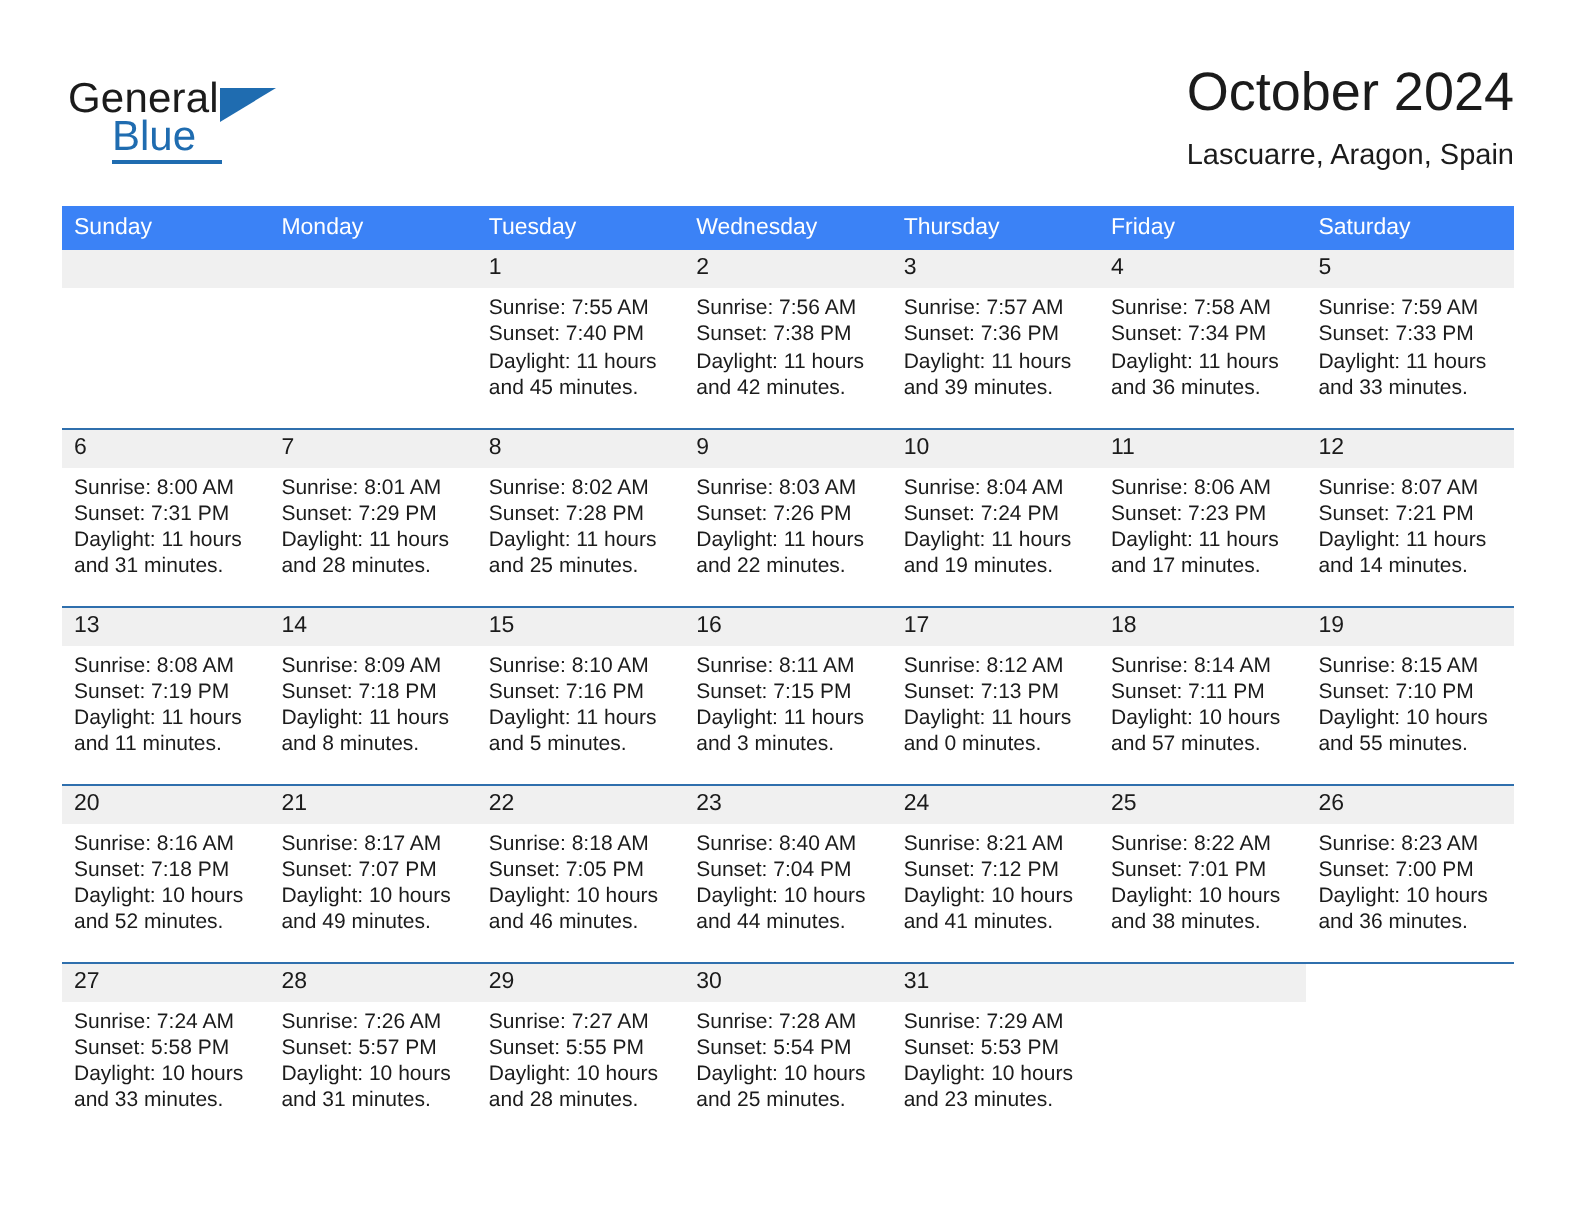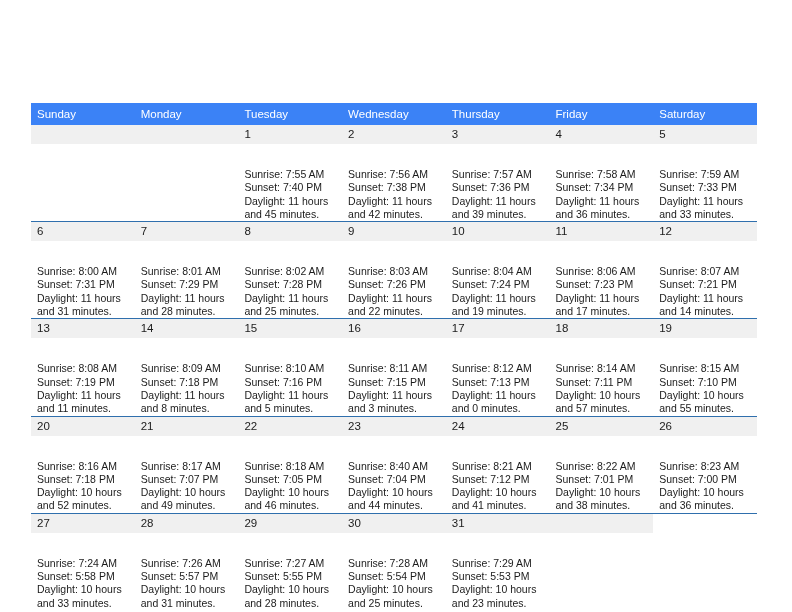--- a/index.html
+++ b/index.html
@@ -151,6 +151,21 @@
 
 <div class="page">
 
+  <div class="header">
+
+    <div class="logo">
+      <span class="logo-general">General</span>
+      <span class="logo-tri"></span>
+      <span class="logo-underline"></span>
+      <span class="logo-blue">Blue</span>
+    </div>
+
+    <div class="title-block">
+      <div class="cal-title">October 2024</div>
+      <div class="cal-subtitle">Lascuarre, Aragon, Spain</div>
+    </div>
+
+  </div>
 
   <table class="calendar">
     <thead>

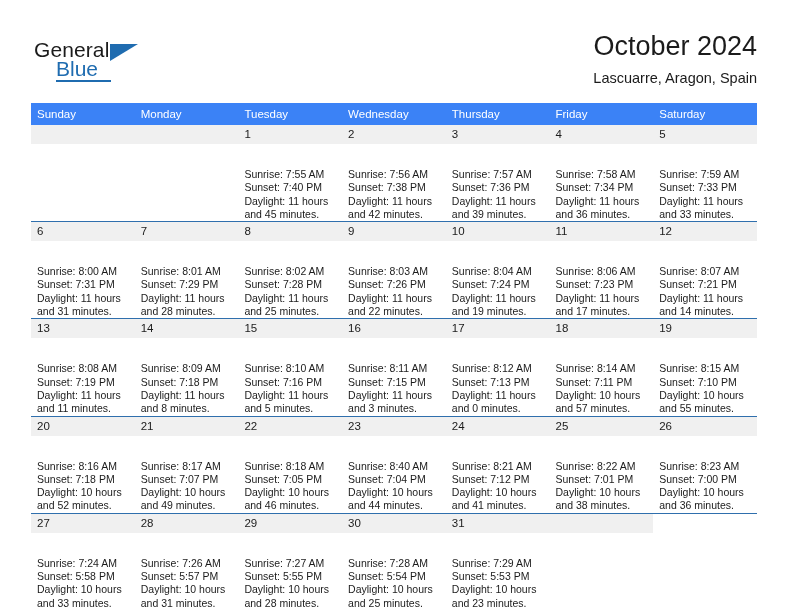--- a/index.html
+++ b/index.html
@@ -137,7 +137,6 @@
     font-size: 10.5px;
     line-height: 13.3px;
     color: #1b1b1b;
-    margin-top: 20px;
   }
   .cellbody div {
     white-space: nowrap;

